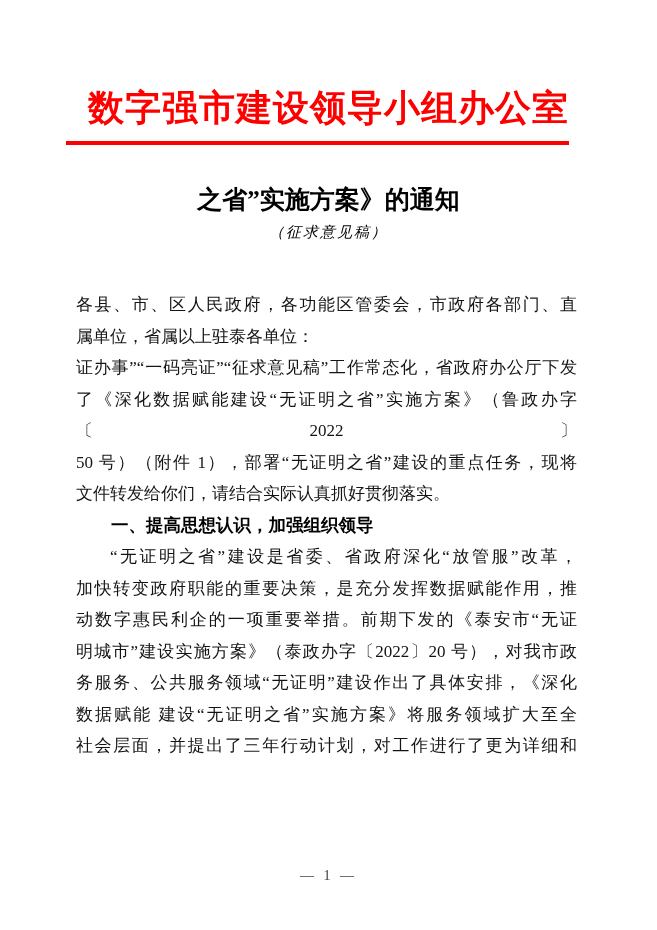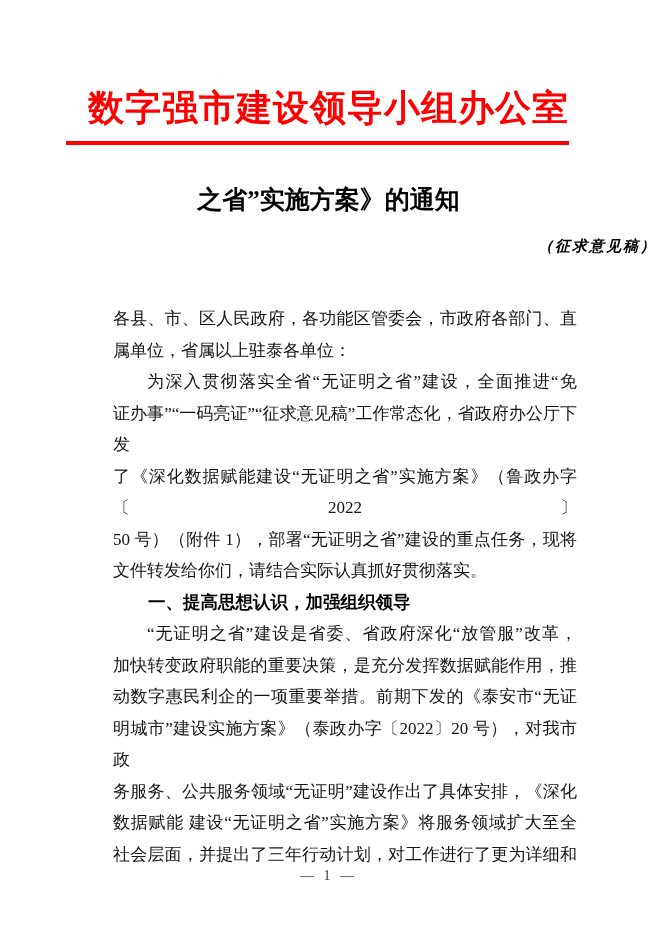--- a/index.html
+++ b/index.html
@@ -43,13 +43,12 @@
       color: #000000;
     }
     .doc-subtitle {
-      margin-top: 21px;
-      text-align: right;
+      margin-top: 7px;
+      text-align: center;
       font-size: 15px;
       font-style: italic;
       color: #000000;
       letter-spacing: 2px;
-      font-weight: bold;
     }
     
     .doc-body {

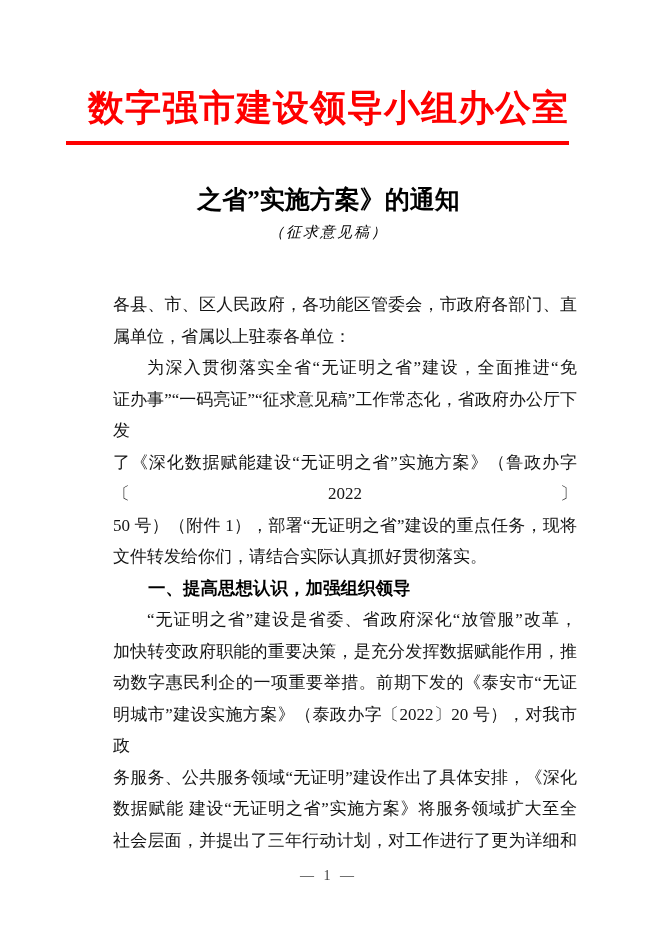--- a/index.html
+++ b/index.html
@@ -52,7 +52,7 @@
     }
     
     .doc-body {
-      margin: 47px 80px 0 113px;
+      margin: 47px 80px 0 76px;
       font-size: 17px;
       line-height: 31.5px;
       color: #141414;

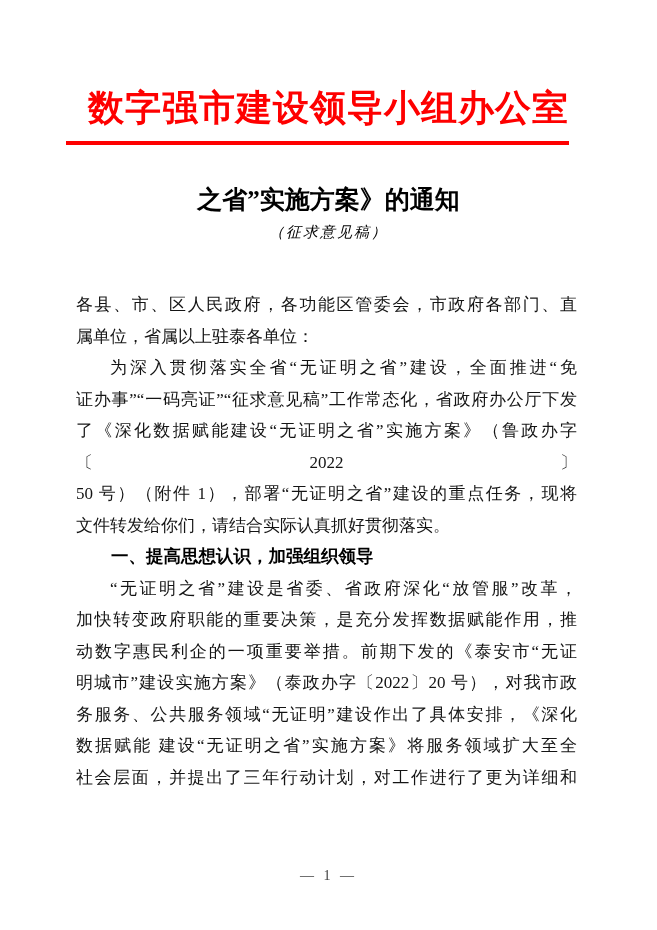--- a/index.html
+++ b/index.html
@@ -106,7 +106,6 @@
   <div class="doc-body">
     <div class="line j">各县、市、区人民政府，各功能区管委会，市政府各部门、直</div>
     <div class="line">属单位，省属以上驻泰各单位：</div>
-    <div class="line j ind">为深入贯彻落实全省“无证明之省”建设，全面推进“免</div>
     <div class="line j">证办事”“一码亮证”“征求意见稿”工作常态化，省政府办公厅下发</div>
     <div class="line j">了《深化数据赋能建设“无证明之省”实施方案》（鲁政办字〔2022〕</div>
     <div class="line j">50 号）（附件 1），部署“无证明之省”建设的重点任务，现将</div>

